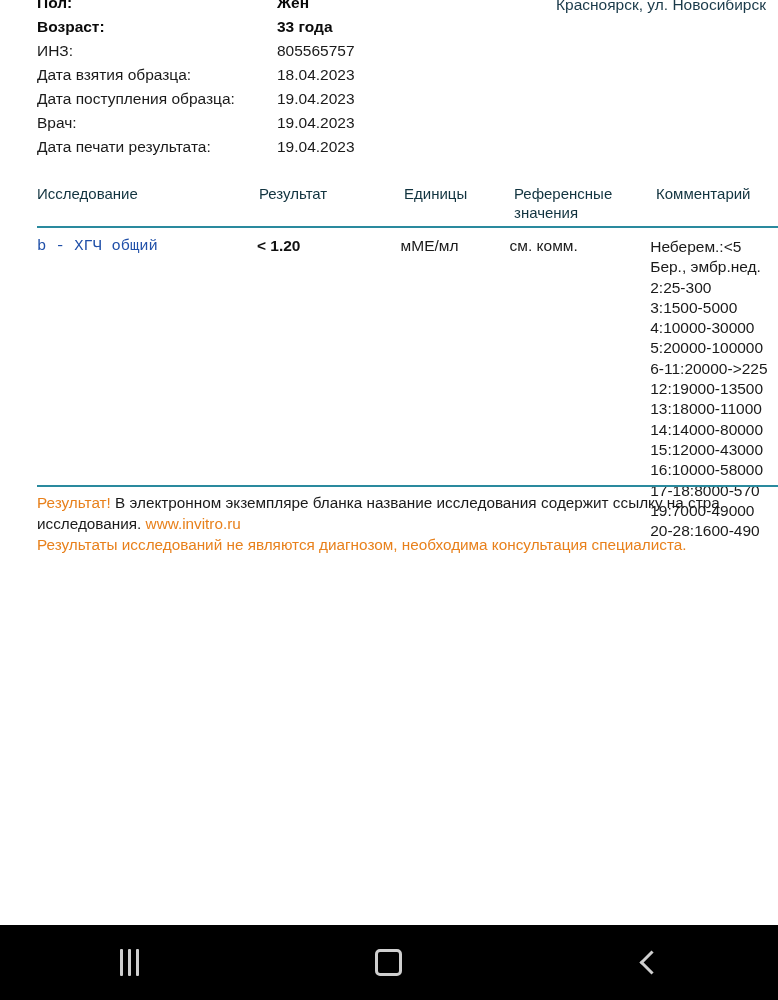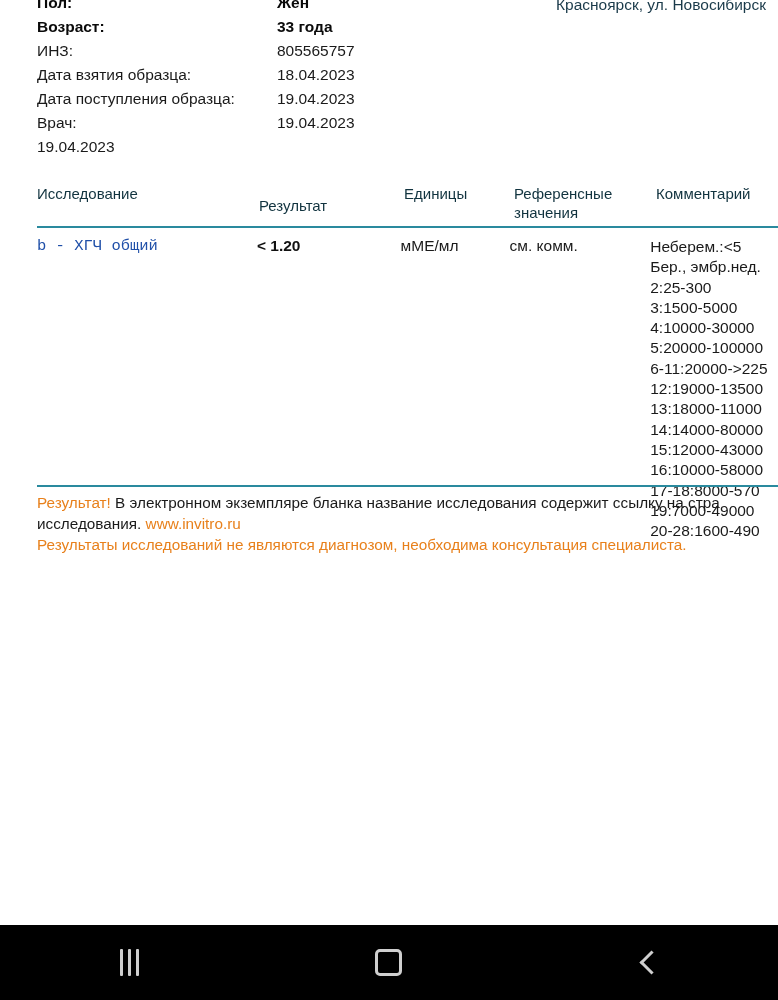--- a/index.html
+++ b/index.html
@@ -209,6 +209,7 @@
       <span class="info-value">19.04.2023</span>
     </div>
     <div class="info-row">
+      <span class="info-label">Дата печати результата:</span>
       <span class="info-value">19.04.2023</span>
     </div>
   </div>

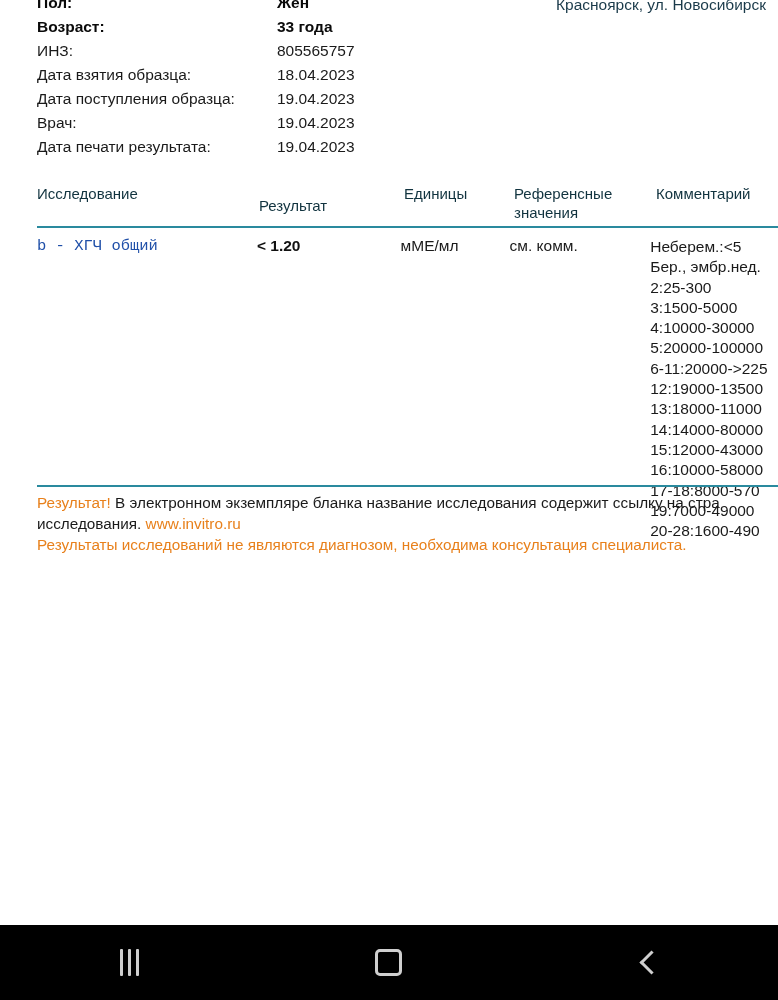--- a/index.html
+++ b/index.html
@@ -76,7 +76,7 @@
     line-height: 19px;
   }
   .th.c1 { width: 222px; }
-  .th.c2 { width: 145px; margin-top: 12px; }
+  .th.c2 { width: 145px; }
   .th.c3 { width: 110px; }
   .th.c4 { width: 142px; }
   .th.c5 { width: 120px; }

